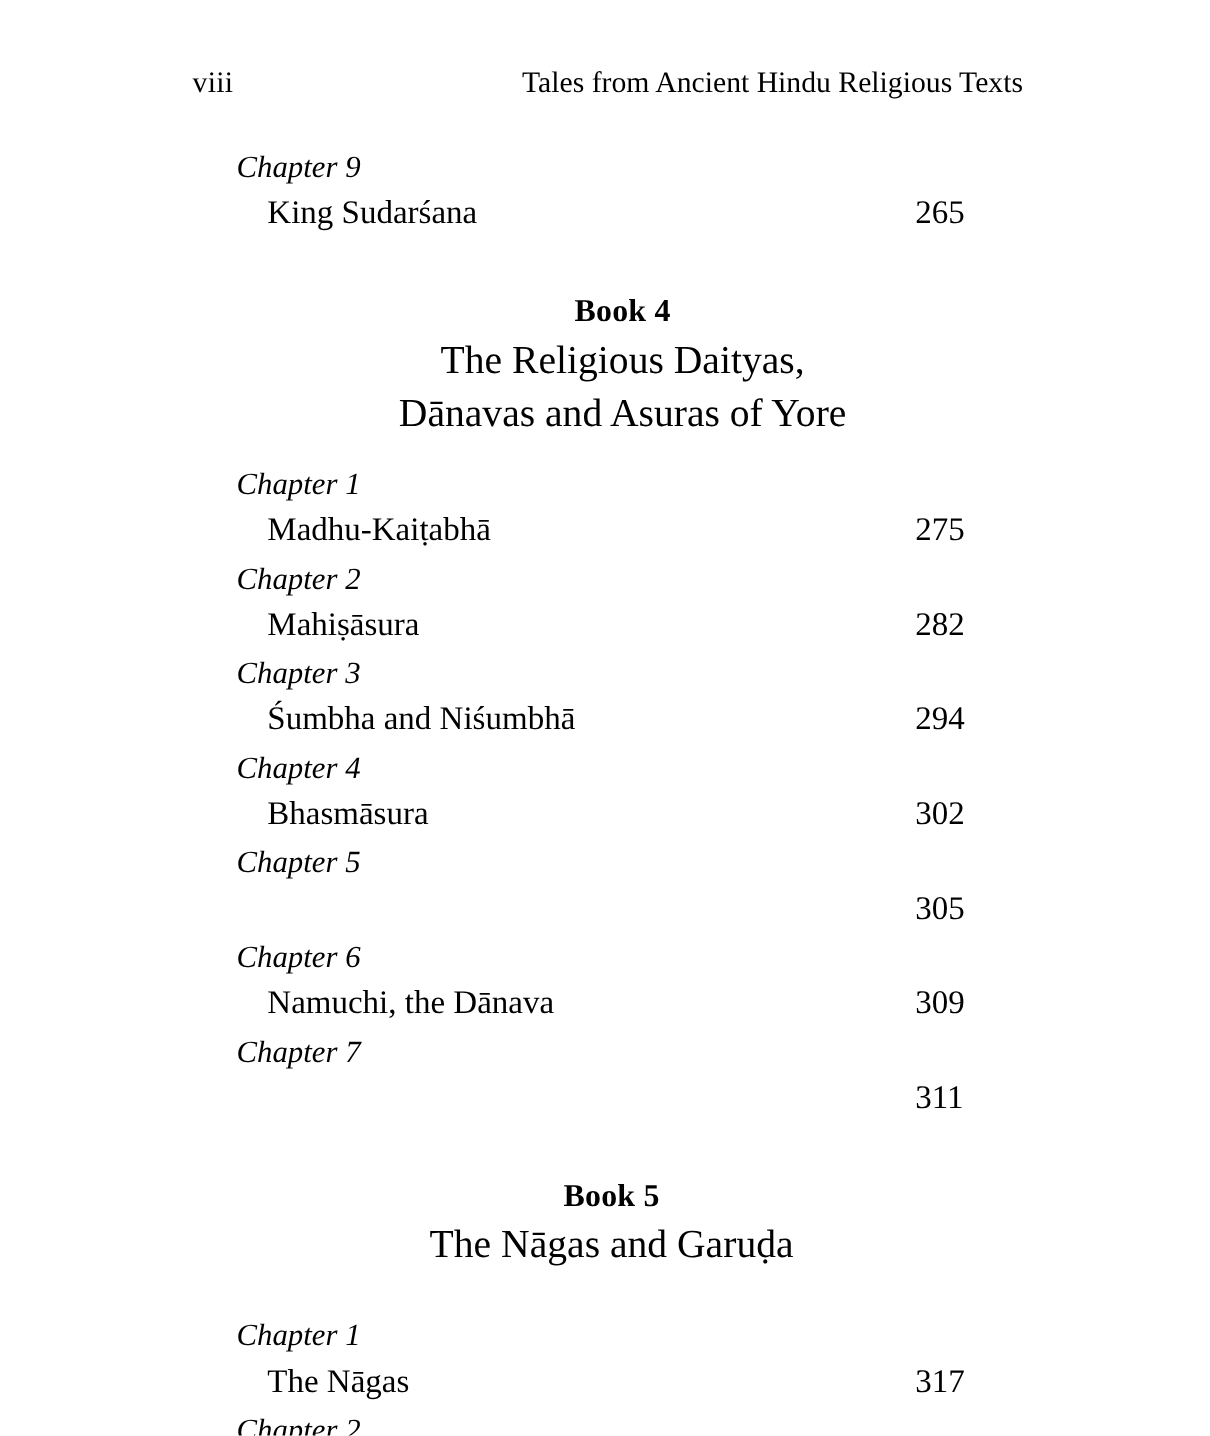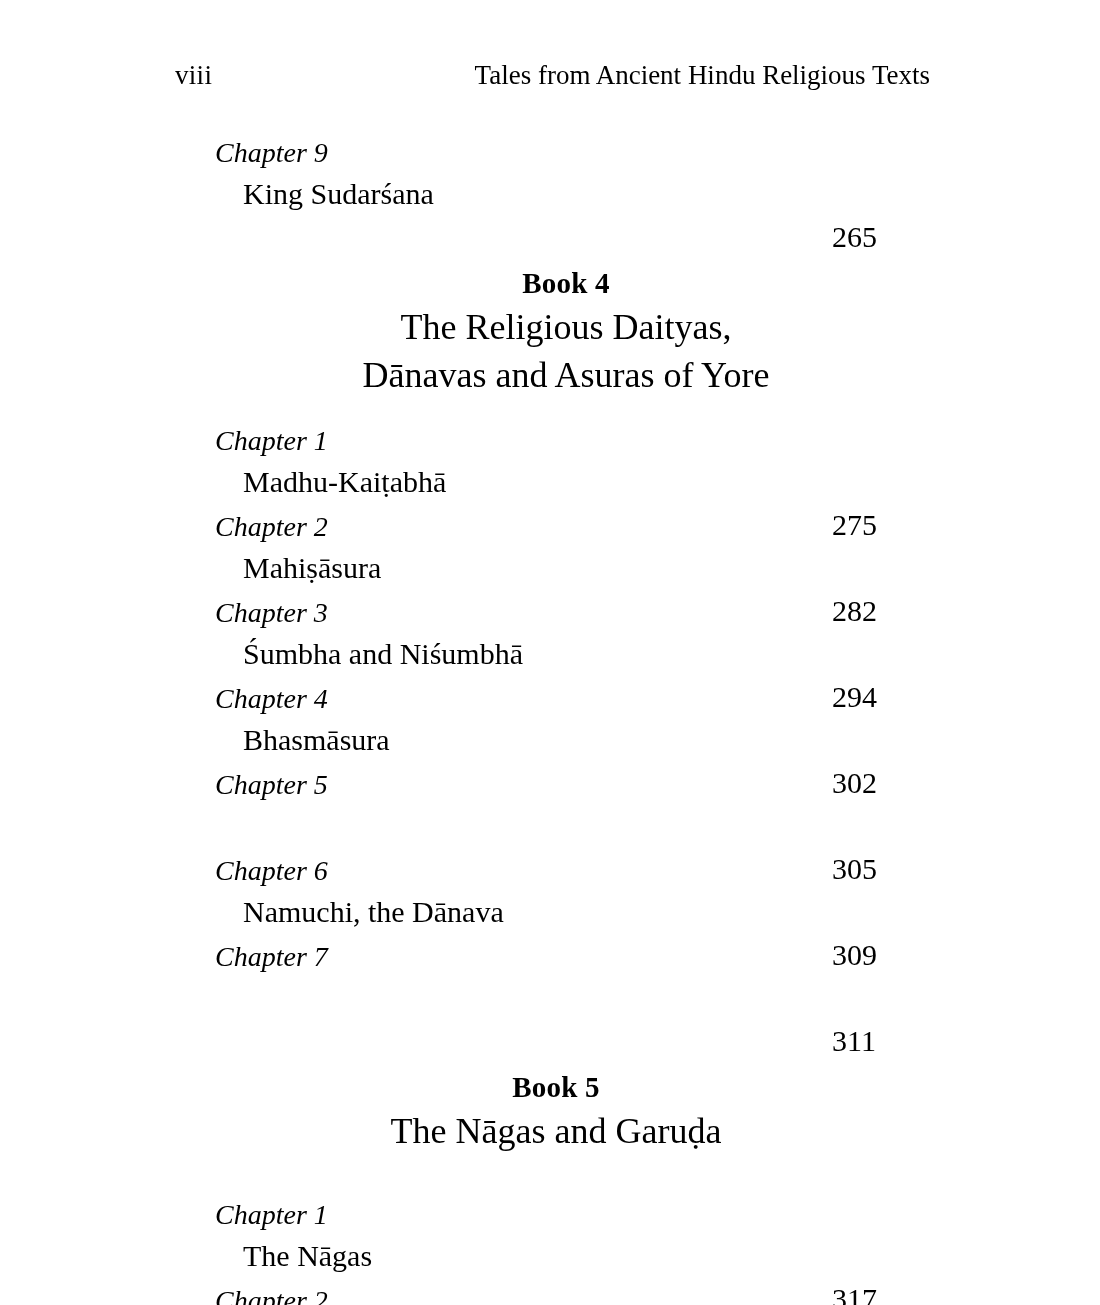--- a/index.html
+++ b/index.html
@@ -93,7 +93,6 @@
     font-size: 30px;
     line-height: 44px;
     white-space: nowrap;
-    margin-top: 43px;
   }
 
   

